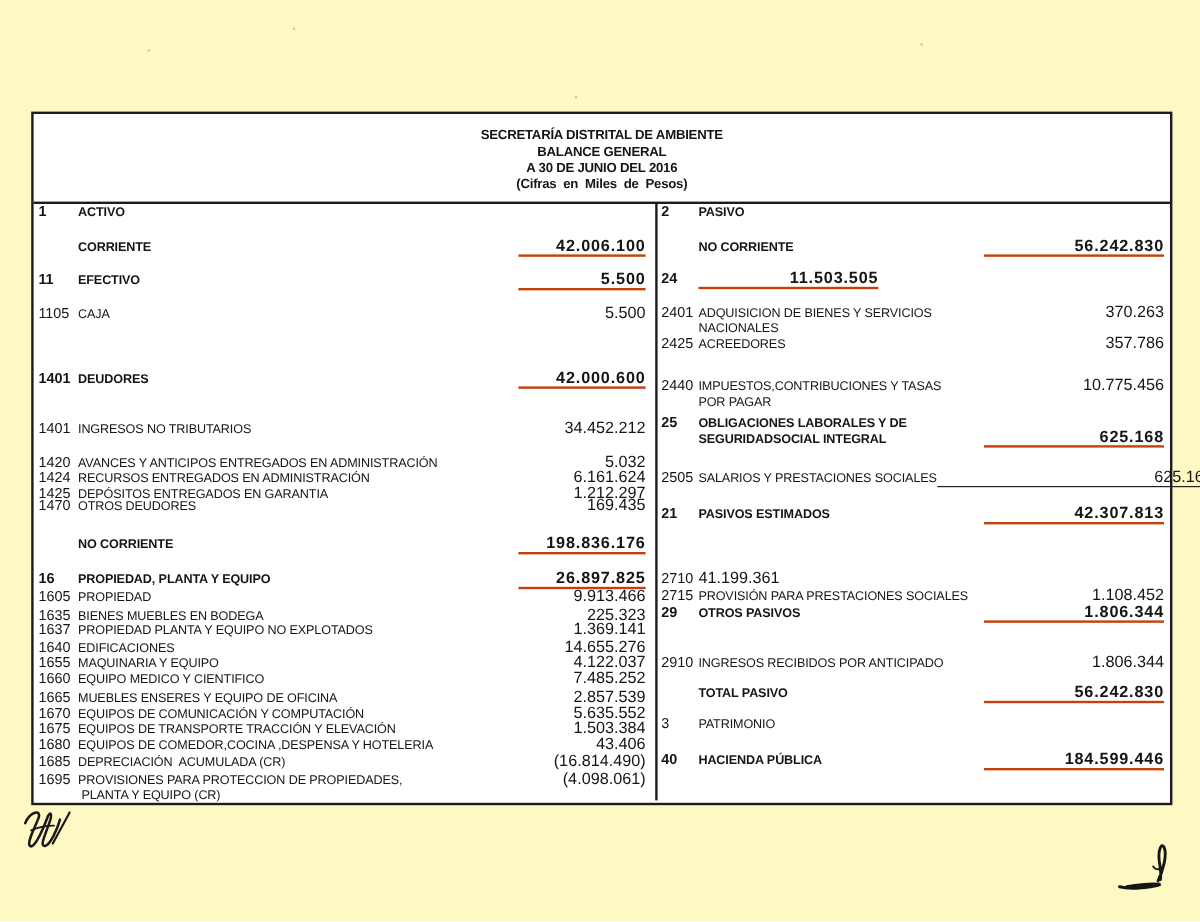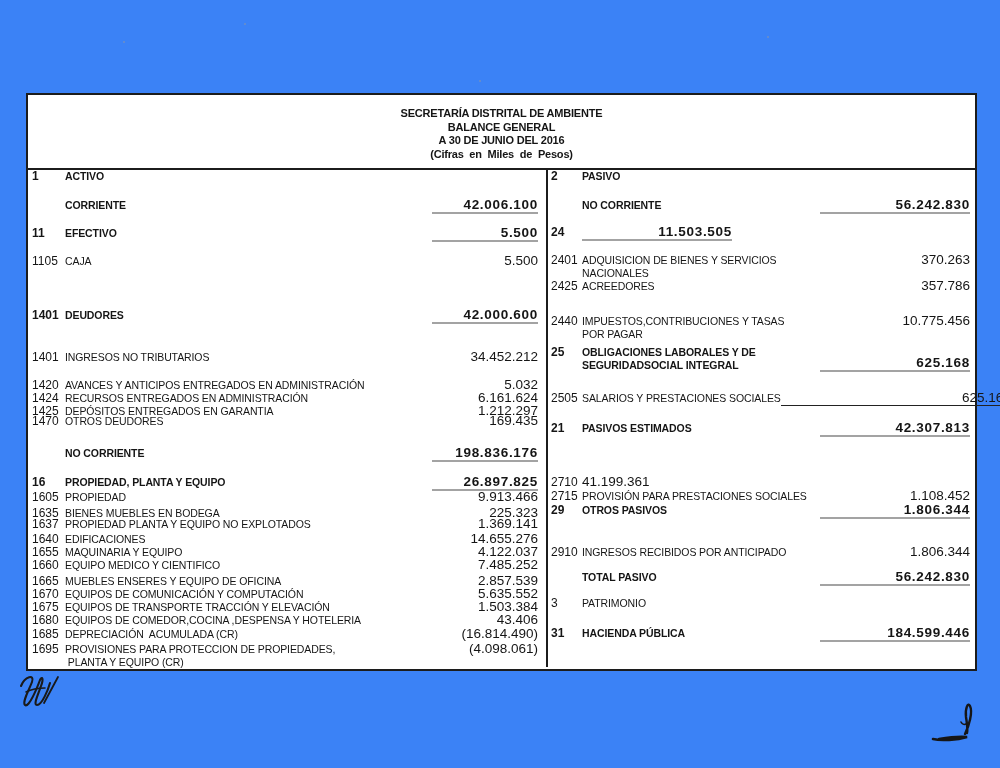--- a/index.html
+++ b/index.html
@@ -5,7 +5,7 @@
   * { margin:0; padding:0; box-sizing:border-box; }
   html,body { background:#ffffff; }
   .page {
-    position:relative; width:1000px; height:768px; background:#3b82f6;
+    position:relative; width:1000px; height:768px; background:#fef9c3;
     font-family:"Liberation Sans", sans-serif; color:#151515; overflow:hidden;
   }
   .speck { position:absolute; background:#9a9a9a; border-radius:50%; opacity:.55; }

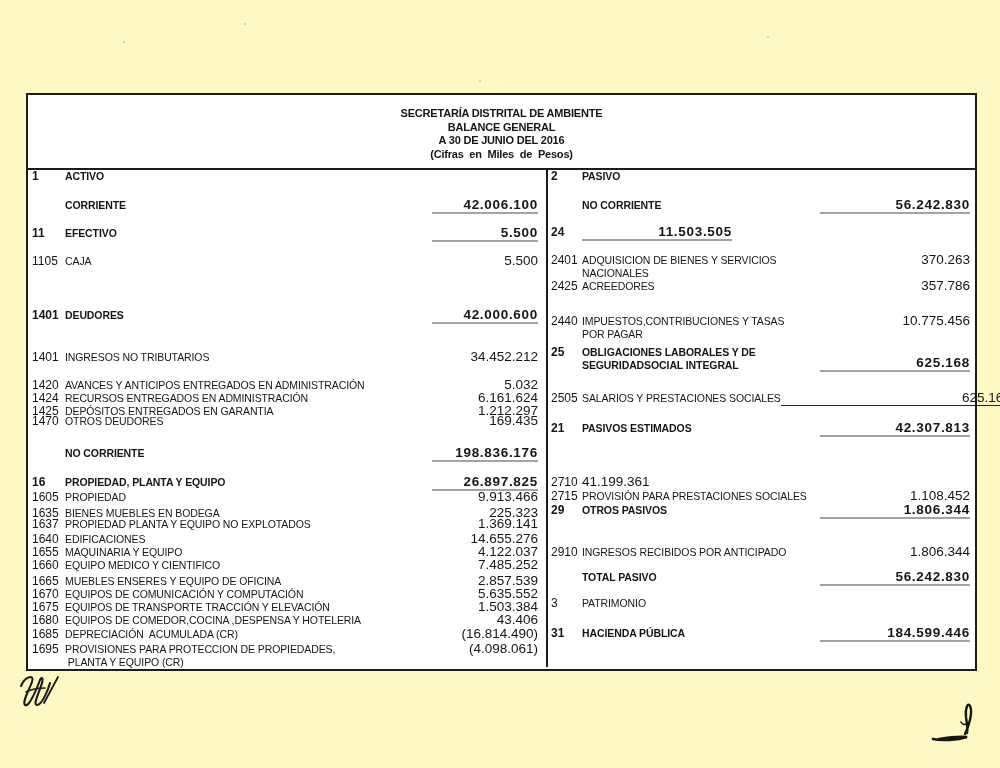--- a/index.html
+++ b/index.html
@@ -44,7 +44,7 @@
 
   .b { font-weight:bold; }
   .bv { font-weight:bold; letter-spacing:0.7px; }
-  .ul  { border-bottom:2px solid #a3a3a3; padding-bottom:1px; min-width:106px; }
+  .ul  { border-bottom:2px solid #c2410c; padding-bottom:1px; min-width:106px; }
   .colR .ul { min-width:150px; }
   .ul-thin { border-bottom:1.5px solid #222; padding-bottom:1px; min-width:230px; }
   .vend { align-self:flex-end; }

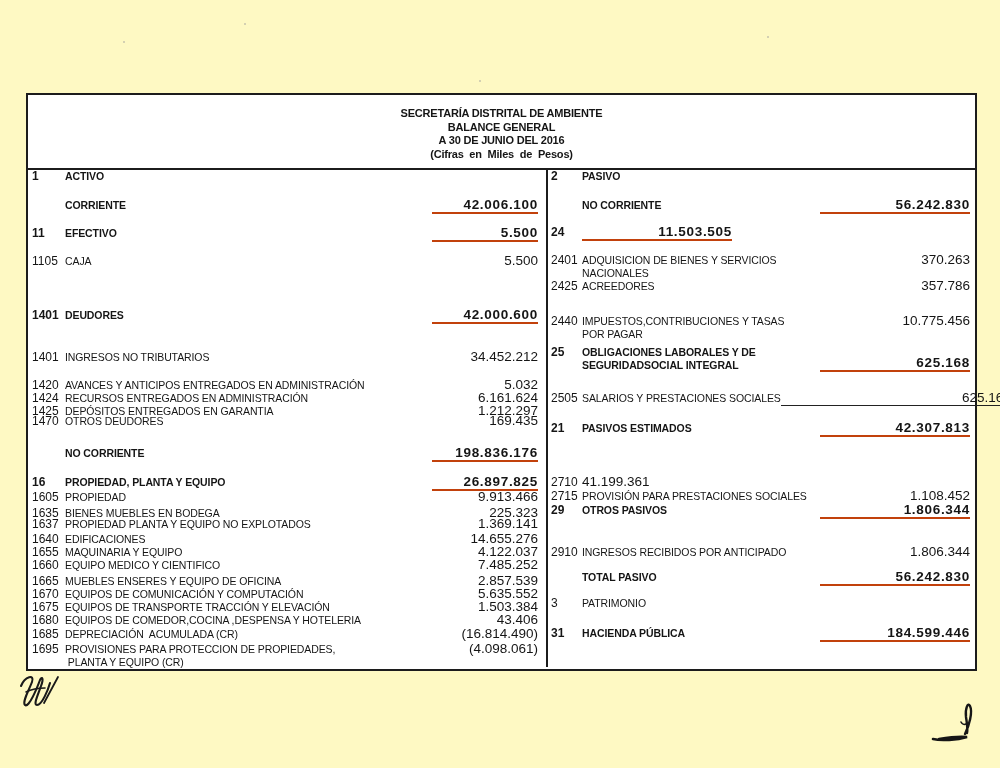--- a/index.html
+++ b/index.html
@@ -312,7 +312,7 @@
         </div>
 
         <div class="row" style="top:456px">
-          <span class="code b">31</span>
+          <span class="code b">40</span>
           <span class="lbl b">HACIENDA PÚBLICA</span>
           <span class="val bv ul">184.599.446</span>
         </div>

